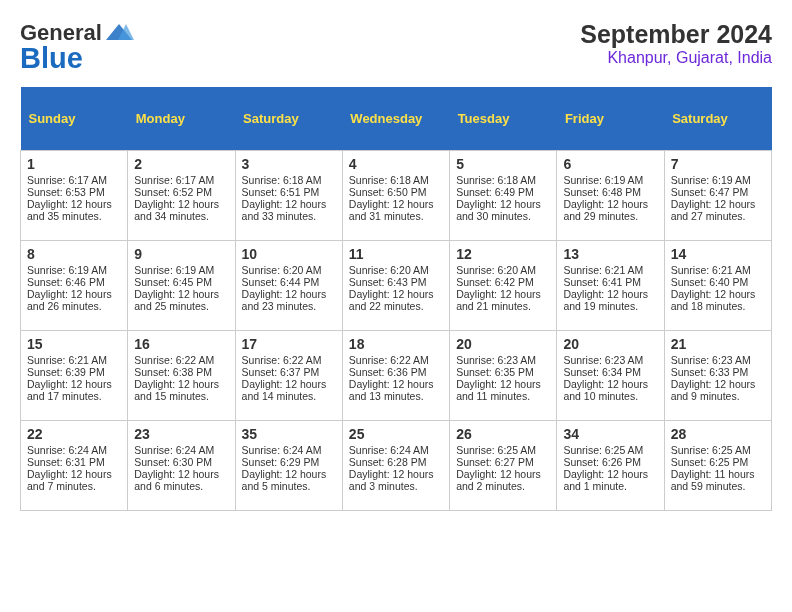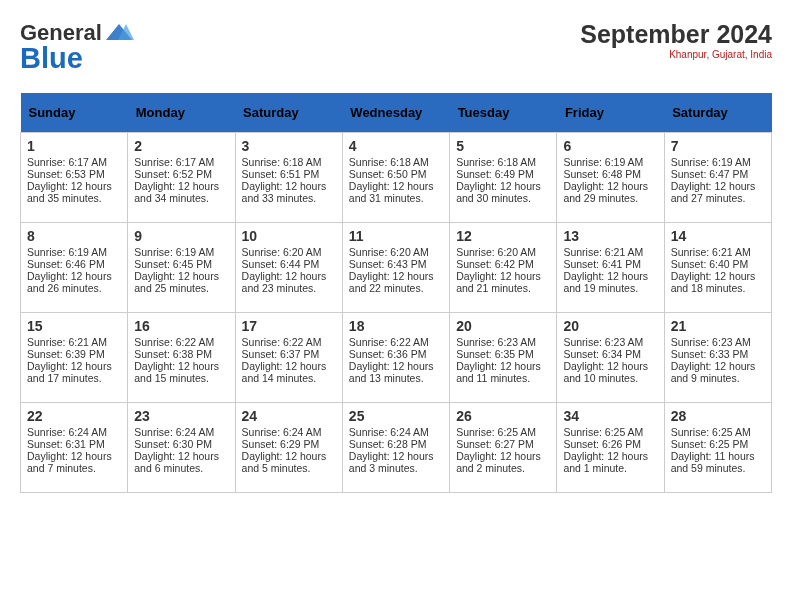--- a/index.html
+++ b/index.html
@@ -14,7 +14,7 @@
       display: flex;
       justify-content: space-between;
       align-items: flex-start;
-      margin-bottom: 18px;
+      margin-bottom: 12px;
     }
     .logo {
       display: flex;

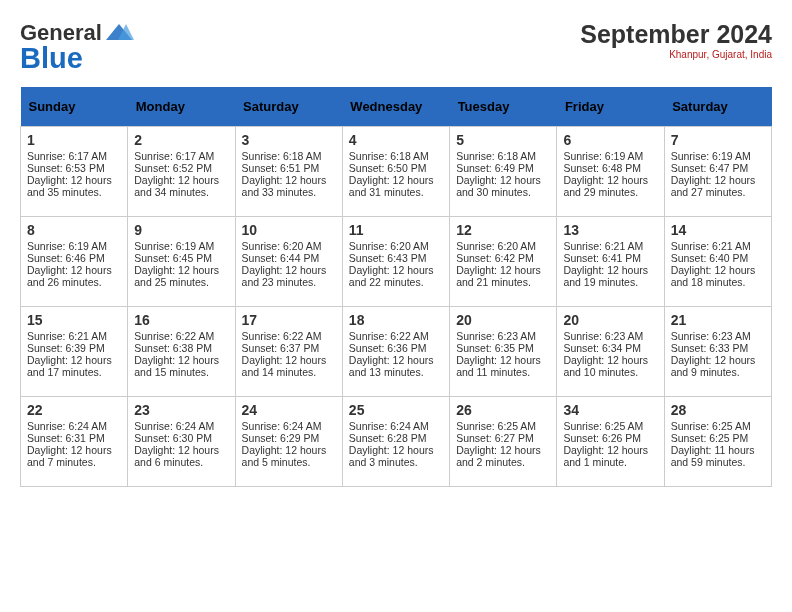--- a/index.html
+++ b/index.html
@@ -34,8 +34,8 @@
       color: #333;
     }
     .location {
-      font-size: 10px;
-      color: #b91c1c;
+      font-size: 16px;
+      color: #6d28d9;
     }
     table {
       width: 100%;

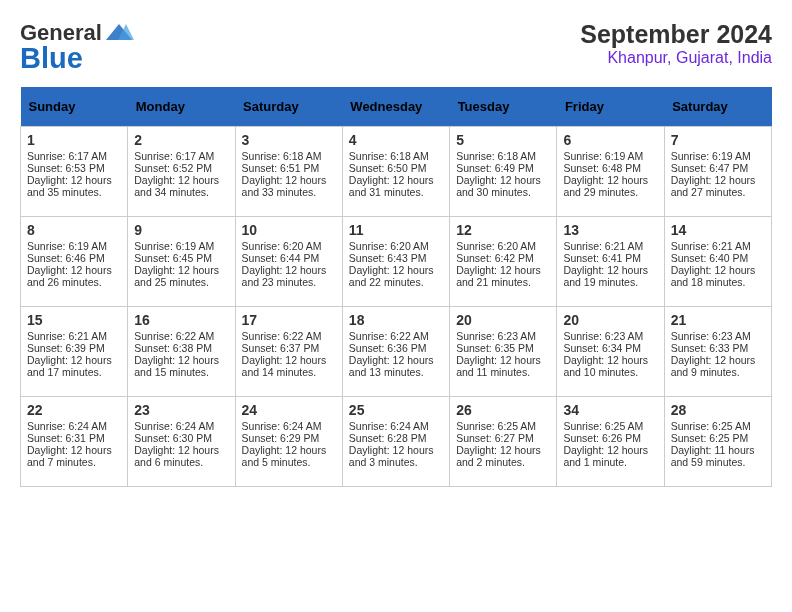--- a/index.html
+++ b/index.html
@@ -44,9 +44,9 @@
     }
     th {
       background-color: #2a6bbf;
-      color: #000000;
+      color: #fde047;
       text-align: left;
-      padding: 12px 8px;
+      padding: 24px 8px;
       font-size: 13px;
       font-weight: bold;
     }

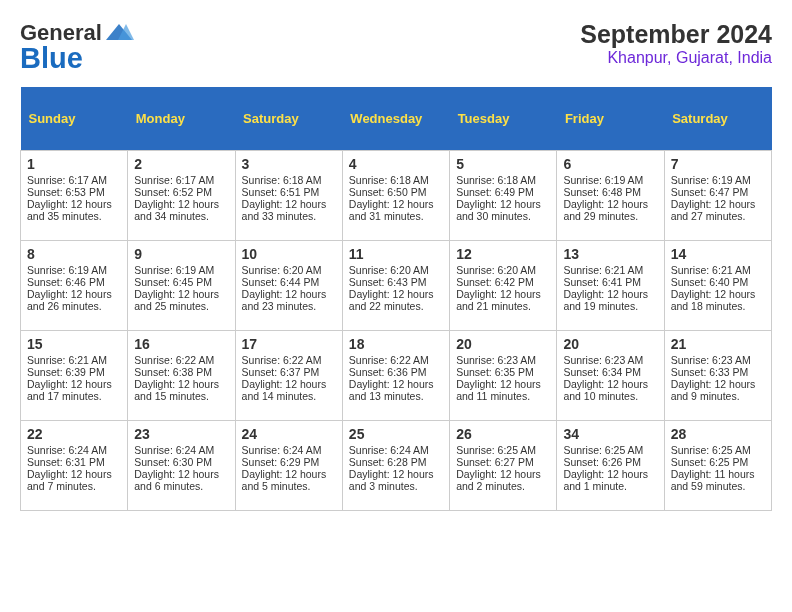--- a/index.html
+++ b/index.html
@@ -138,7 +138,7 @@
       <tr class="row-shaded">
         <td><span class="day-num">22</span>Sunrise: 6:24 AM<br>Sunset: 6:31 PM<br>Daylight: 12 hours and 7 minutes.</td>
         <td><span class="day-num">23</span>Sunrise: 6:24 AM<br>Sunset: 6:30 PM<br>Daylight: 12 hours and 6 minutes.</td>
-        <td><span class="day-num">24</span>Sunrise: 6:24 AM<br>Sunset: 6:29 PM<br>Daylight: 12 hours and 5 minutes.</td>
+        <td><span class="day-num">35</span>Sunrise: 6:24 AM<br>Sunset: 6:29 PM<br>Daylight: 12 hours and 5 minutes.</td>
         <td><span class="day-num">25</span>Sunrise: 6:24 AM<br>Sunset: 6:28 PM<br>Daylight: 12 hours and 3 minutes.</td>
         <td><span class="day-num">26</span>Sunrise: 6:25 AM<br>Sunset: 6:27 PM<br>Daylight: 12 hours and 2 minutes.</td>
         <td><span class="day-num">34</span>Sunrise: 6:25 AM<br>Sunset: 6:26 PM<br>Daylight: 12 hours and 1 minute.</td>

